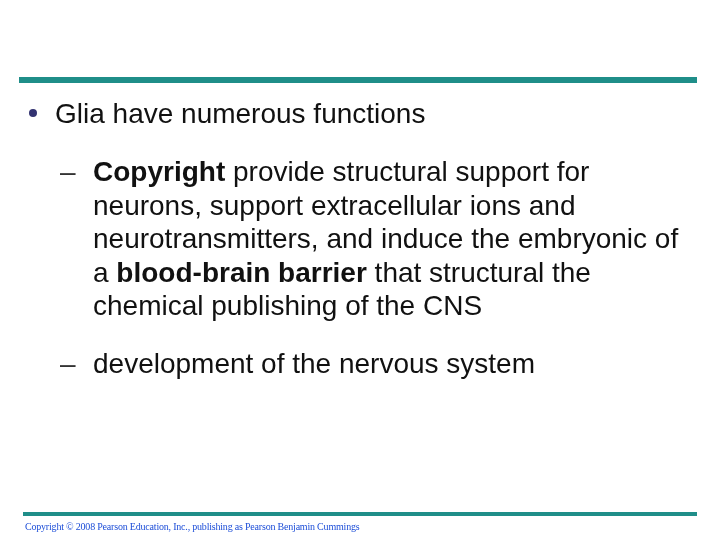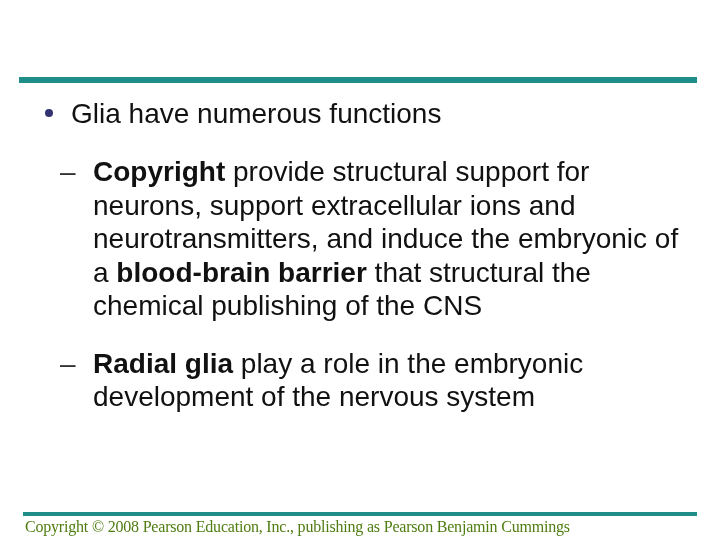--- a/index.html
+++ b/index.html
@@ -26,7 +26,7 @@
   }
   .title-row {
     position: absolute;
-    left: 16px;
+    left: 0;
     top: 97px;
     width: 700px;
   }

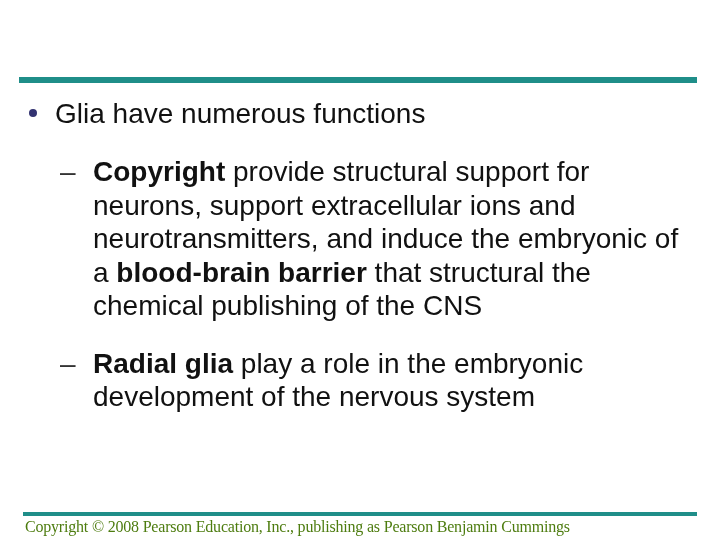--- a/index.html
+++ b/index.html
@@ -119,7 +119,6 @@
       <div class="bullet-item">
         <span class="dash">–</span>
         <div class="bullet-content">
-          <div class="line"><b>Radial glia</b><span> play a role in the embryonic</span></div>
           <div class="line"><span>development of the nervous system</span></div>
         </div>
       </div>

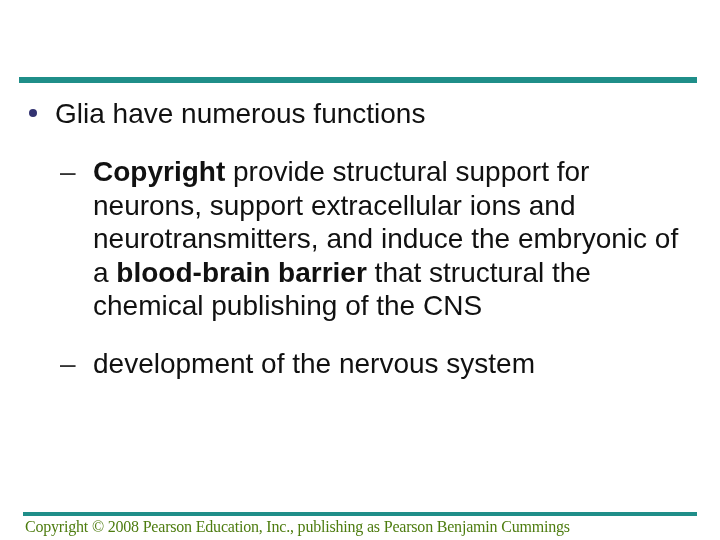--- a/index.html
+++ b/index.html
@@ -87,10 +87,10 @@
     left: 25px;
     top: 519px;
     font-family: "Liberation Serif", "DejaVu Serif", serif;
-    font-size: 16px;
+    font-size: 10px;
     line-height: 16px;
     letter-spacing: -0.2px;
-    color: #4d7c0f;
+    color: #1d4ed8;
   }
 </style>
 </head>

